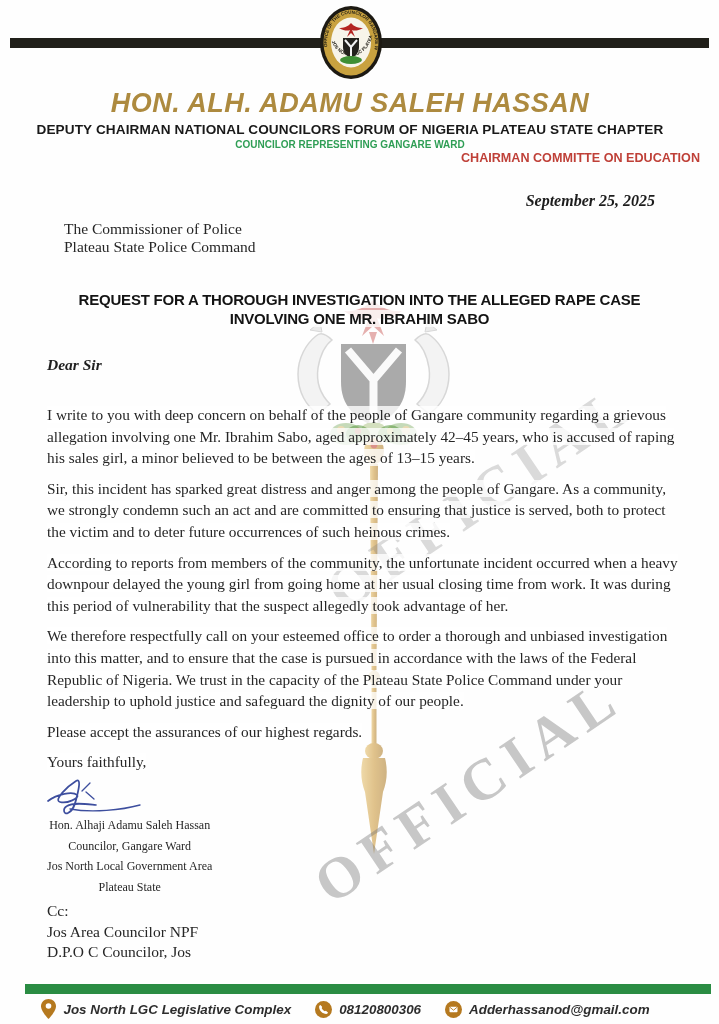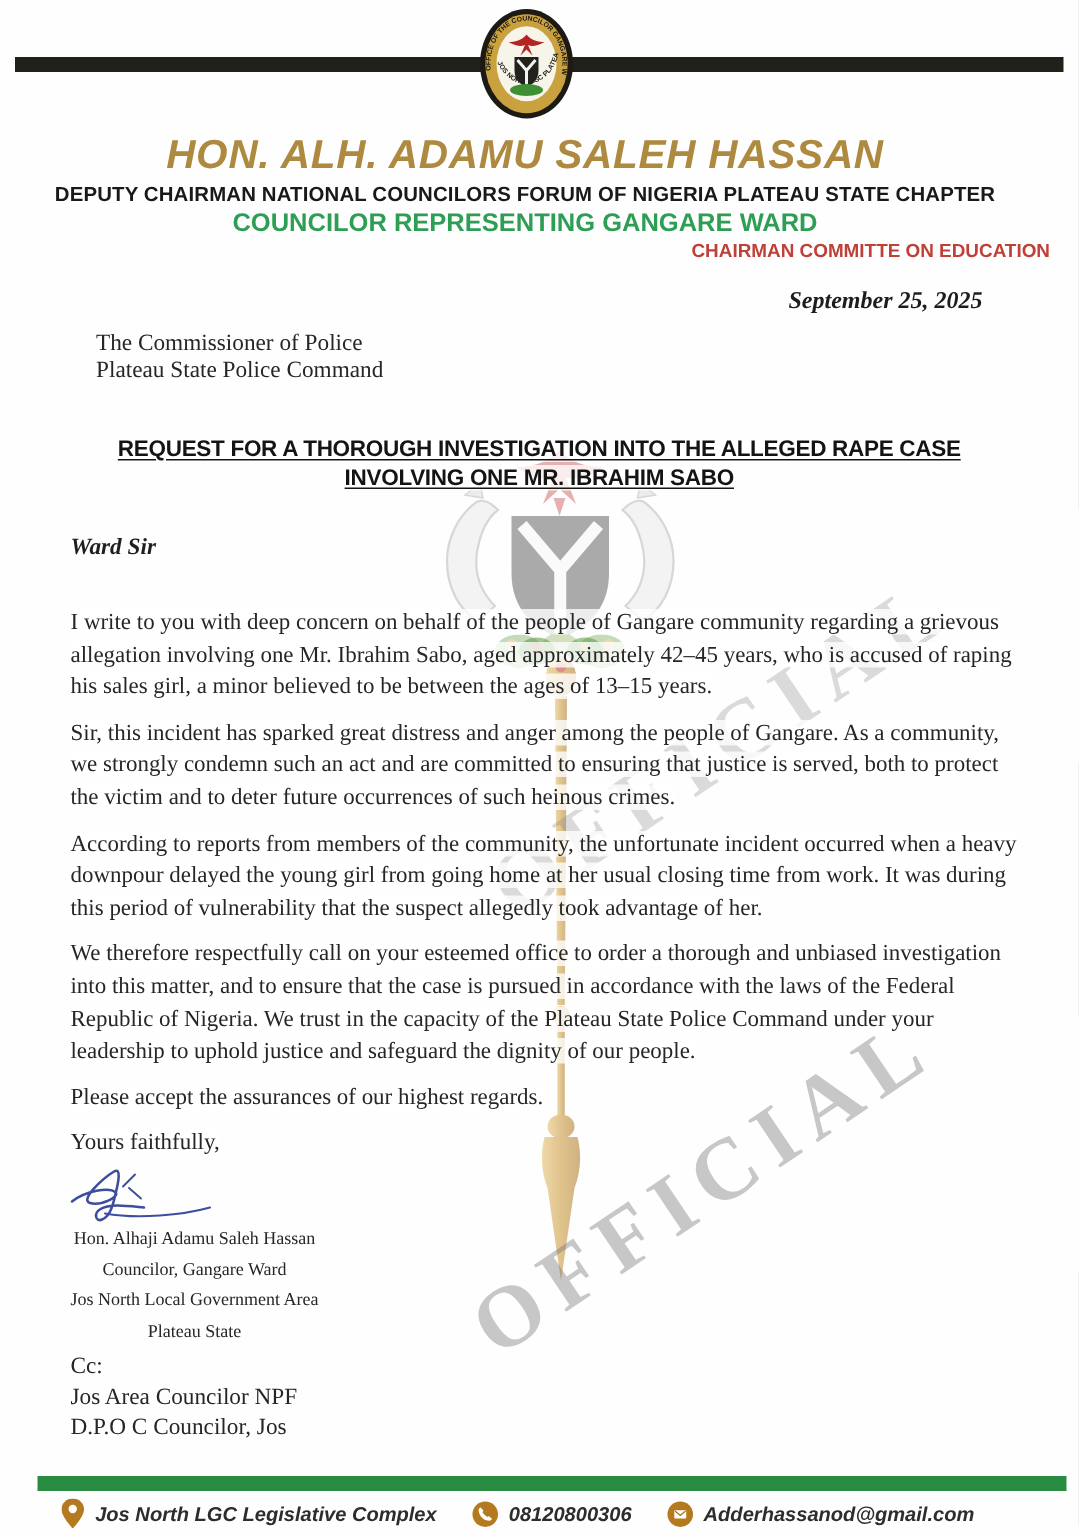--- a/index.html
+++ b/index.html
@@ -20,7 +20,7 @@
        font-family:"Liberation Sans",sans-serif;}
   .hdr-name{font-size:27px;font-weight:800;font-style:italic;color:#ad8a3f;letter-spacing:.5px;}
   .hdr-title{margin-top:3px;font-size:13.6px;font-weight:800;color:#191919;letter-spacing:.1px;}
-  .hdr-ward{margin-top:2px;font-size:17px;font-weight:800;color:#2f9e55;}
+  .hdr-ward{margin-top:2px;font-size:10px;font-weight:800;color:#2f9e55;}
   .hdr-comm{margin-top:1px;font-size:12.6px;font-weight:800;color:#bf4038;text-align:right;}
   .date{position:absolute;top:192px;right:64px;font-size:16px;font-weight:bold;font-style:italic;color:#1d1d1d;}
   .recipient{position:absolute;left:64px;top:220px;font-size:15.5px;line-height:17.5px;color:#262626;}

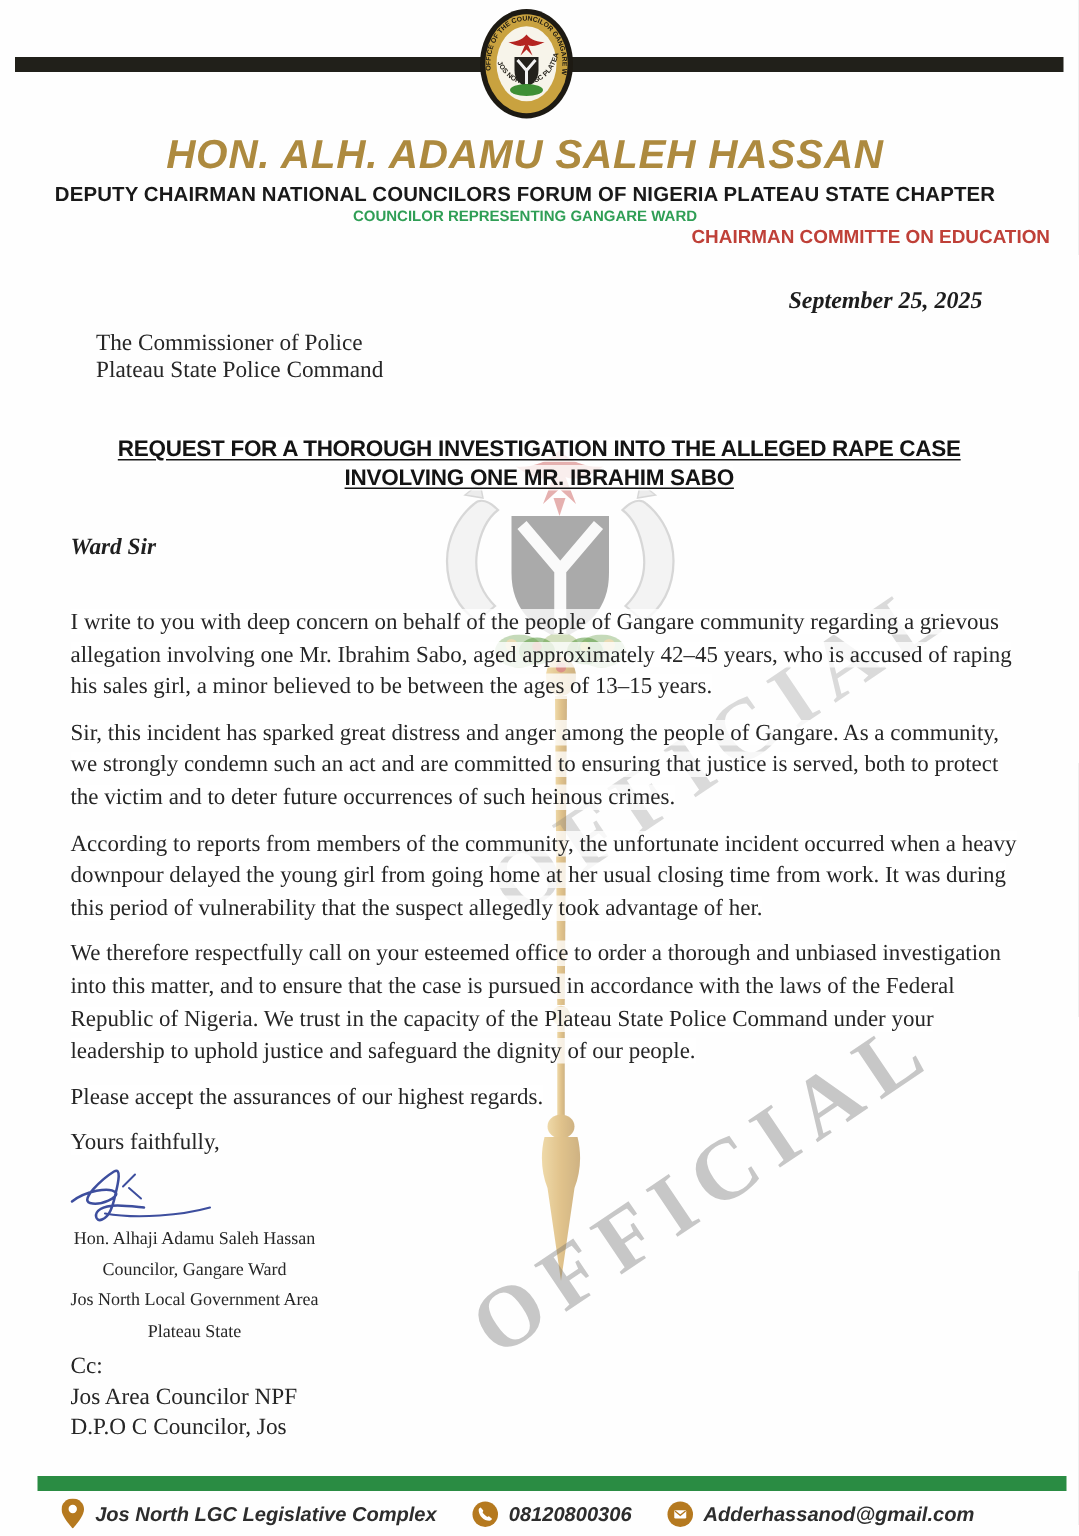--- a/index.html
+++ b/index.html
@@ -27,7 +27,7 @@
   .subject{position:absolute;left:0;top:291px;width:719px;text-align:center;
        font-family:"Liberation Sans",sans-serif;font-weight:800;font-size:15px;
        letter-spacing:-.2px;color:#141414;line-height:18.5px;}
-  .subject span{text-decoration:underline;text-underline-offset:2px;}
+  .subject span{text-underline-offset:2px;}
   .salutation{position:absolute;left:47px;top:356px;font-size:15.5px;font-weight:bold;font-style:italic;color:#1f1f1f;}
   .body-text{position:absolute;left:47px;top:404px;width:633px;font-size:15.3px;line-height:21.6px;color:#262626;}
   .body-text p{margin:0 0 9px 0;}

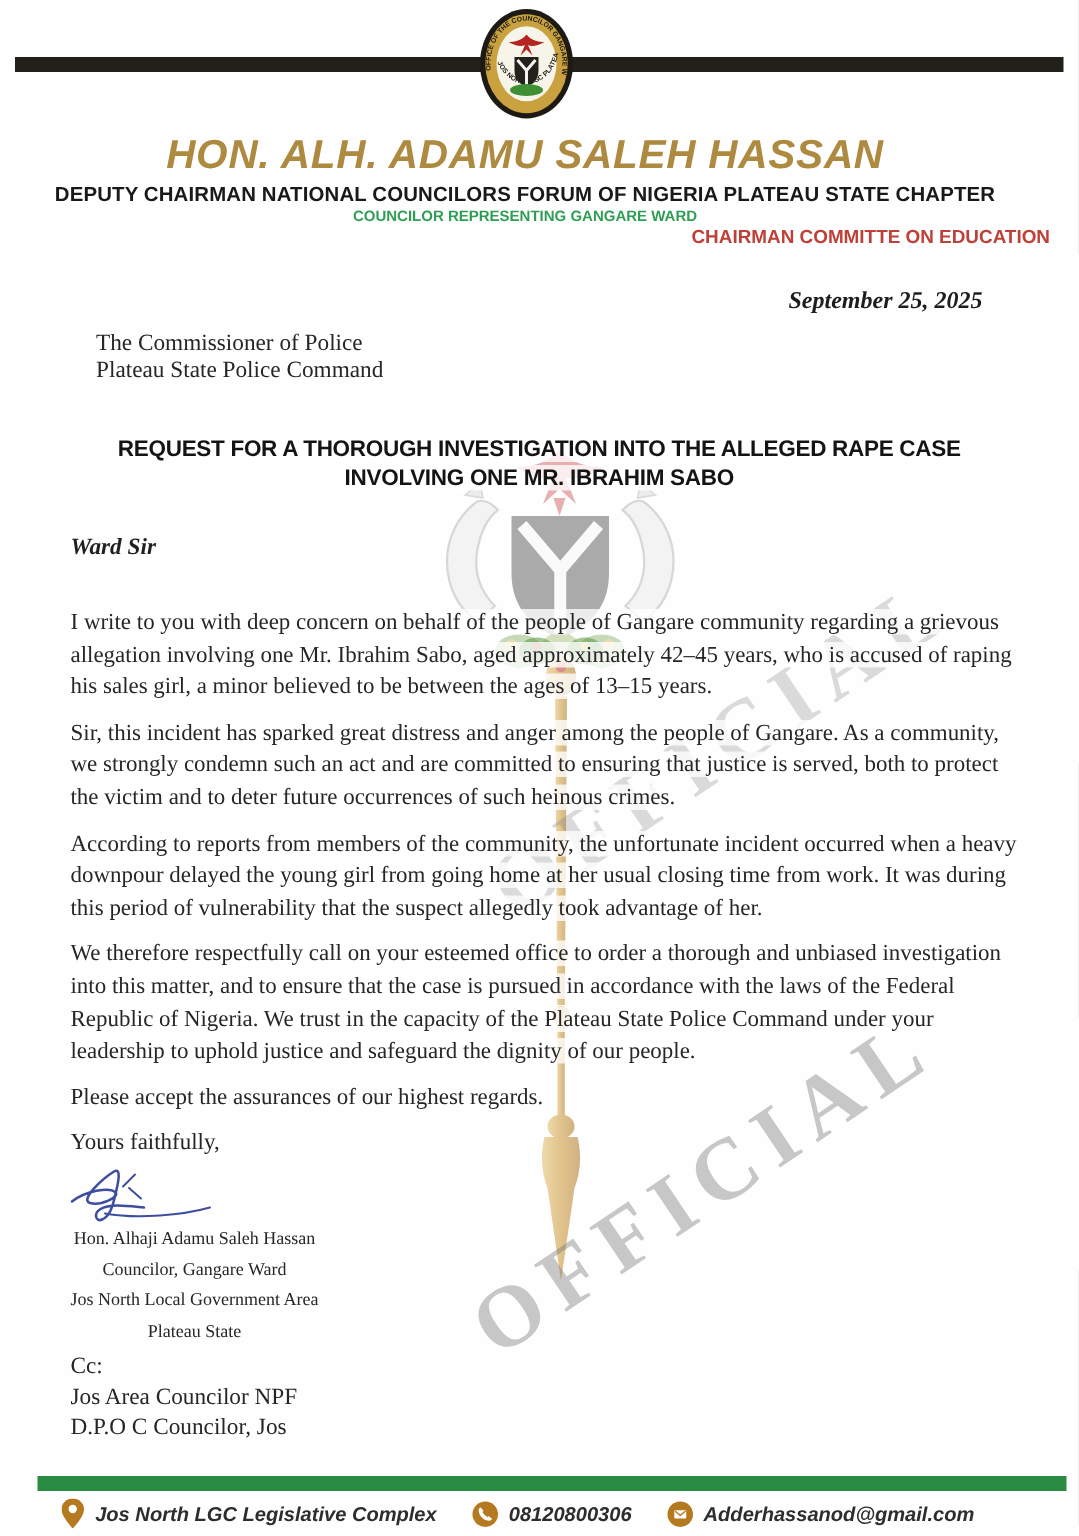--- a/index.html
+++ b/index.html
@@ -139,7 +139,7 @@
       <div><span class="hl">INVOLVING ONE MR. IBRAHIM SABO</span></div>
     </div>
 
-    <div class="salutation">Ward Sir</div>
+    <div class="salutation">Dear Sir</div>
 
     <div class="body-text">
       <p><span class="hl">I write to you with deep concern on behalf of the people of Gangare community regarding a grievous allegation involving one Mr. Ibrahim Sabo, aged approximately 42–45 years, who is accused of raping his sales girl, a minor believed to be between the ages of 13–15 years.</span></p>

